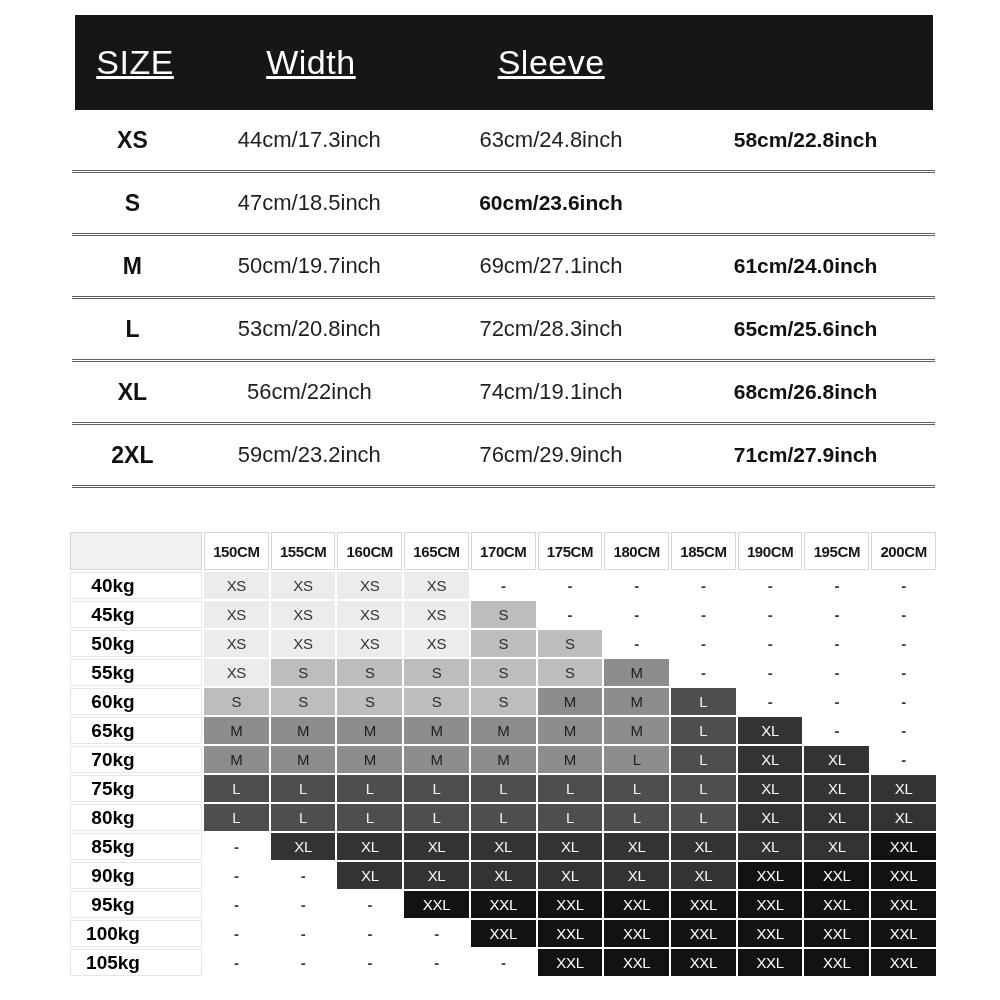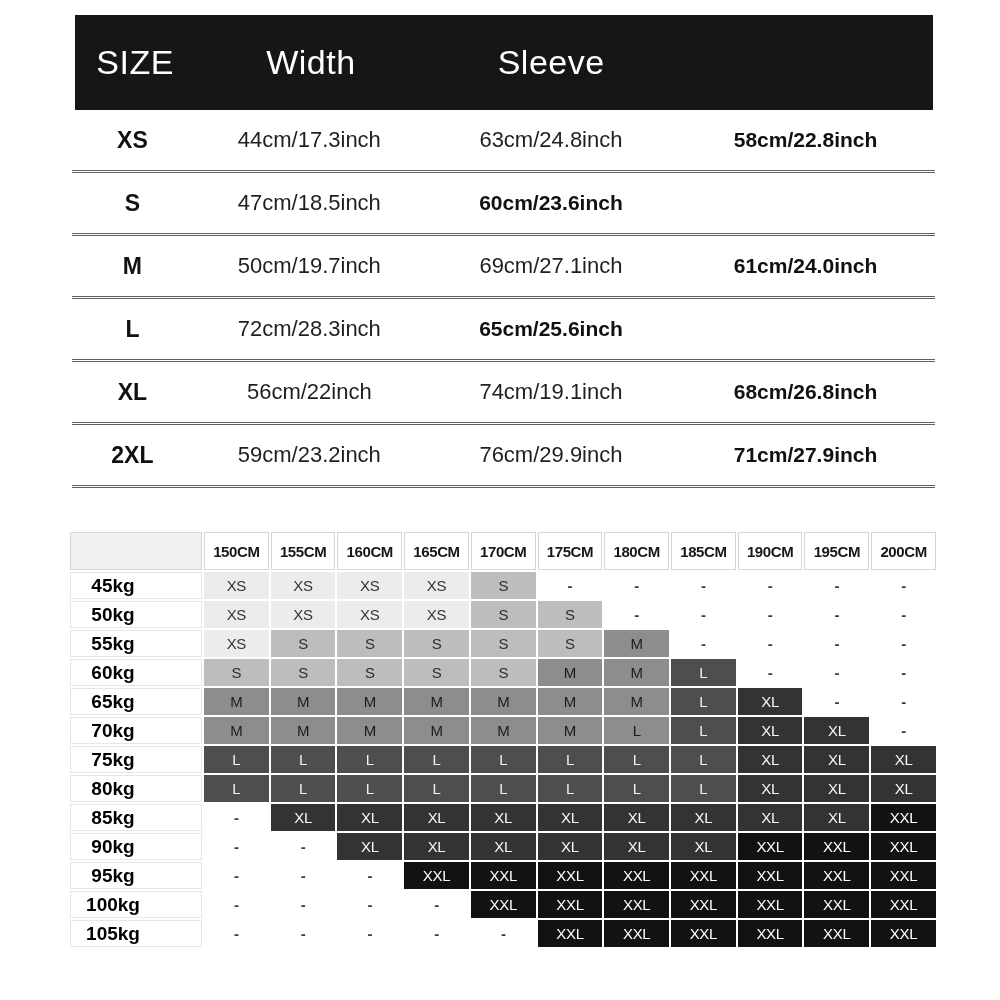--- a/index.html
+++ b/index.html
@@ -17,6 +17,7 @@
     width: 858px; height: 95px;
     display: grid; grid-template-columns: 14% 27% 29% 30%;
     align-items: center;
+    text-decoration: underline;
   }
   .header-bar .hcell {
     text-align: center;

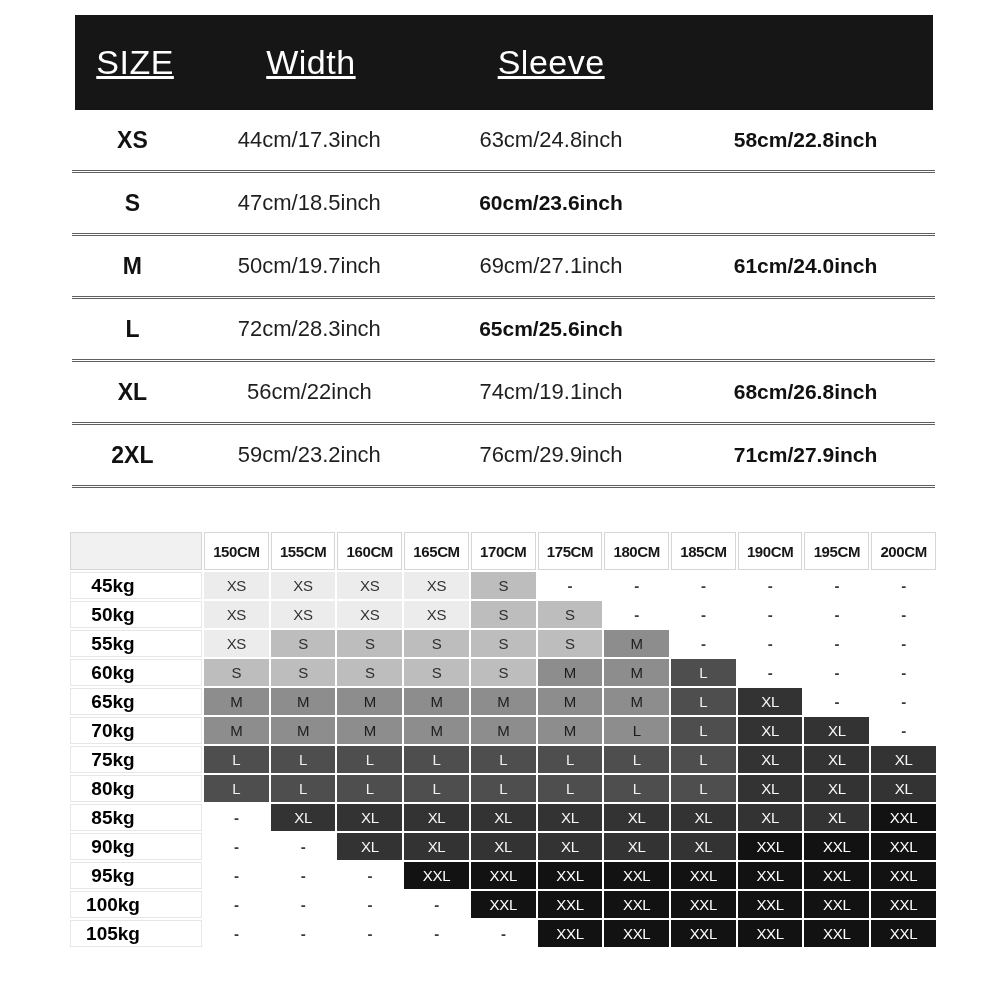--- a/index.html
+++ b/index.html
@@ -103,6 +103,7 @@
     </div>
     <div class="size-row" style="border-bottom-color: rgb(95, 95, 95);">
       <span class="sz">L</span>
+      <span class="wd">53cm/20.8inch</span>
       <span class="ln">72cm/28.3inch</span>
       <span class="sl">65cm/25.6inch</span>
     </div>

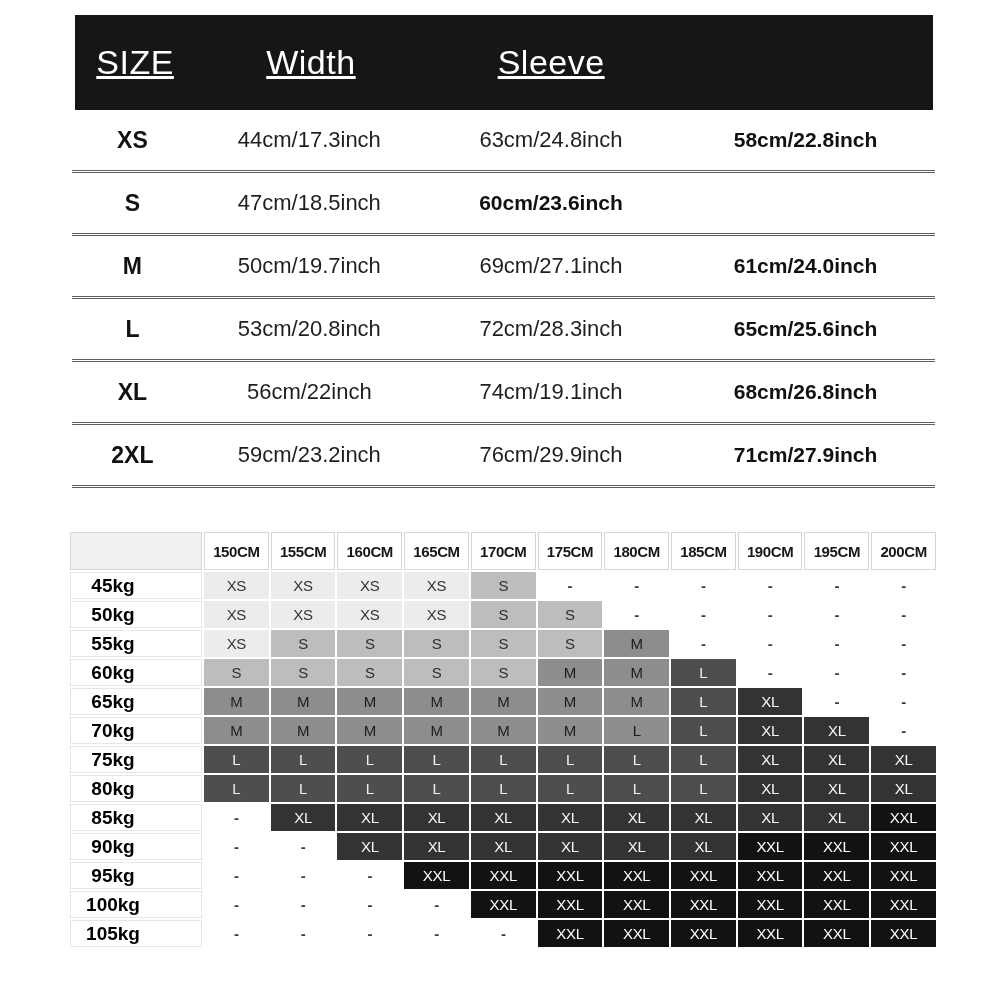--- a/index.html
+++ b/index.html
@@ -154,6 +154,20 @@
     </thead>
   <tbody>
       <tr>
+        <td class="lbl">40kg</td>
+        <td class="cell" style="background: rgb(236, 236, 236); color: rgb(51, 51, 51);">XS</td>
+        <td class="cell" style="background: rgb(236, 236, 236); color: rgb(51, 51, 51);">XS</td>
+        <td class="cell" style="background: rgb(236, 236, 236); color: rgb(51, 51, 51);">XS</td>
+        <td class="cell" style="background: rgb(236, 236, 236); color: rgb(51, 51, 51);">XS</td>
+        <td class="cell dash" style="background: rgb(255, 255, 255); color: rgb(58, 58, 58);">-</td>
+        <td class="cell dash" style="background: rgb(255, 255, 255); color: rgb(58, 58, 58);">-</td>
+        <td class="cell dash" style="background: rgb(255, 255, 255); color: rgb(58, 58, 58);">-</td>
+        <td class="cell dash" style="background: rgb(255, 255, 255); color: rgb(58, 58, 58);">-</td>
+        <td class="cell dash" style="background: rgb(255, 255, 255); color: rgb(58, 58, 58);">-</td>
+        <td class="cell dash" style="background: rgb(255, 255, 255); color: rgb(58, 58, 58);">-</td>
+        <td class="cell dash" style="background: rgb(255, 255, 255); color: rgb(58, 58, 58);">-</td>
+      </tr>
+      <tr>
         <td class="lbl">45kg</td>
         <td class="cell" style="background: rgb(236, 236, 236); color: rgb(51, 51, 51);">XS</td>
         <td class="cell" style="background: rgb(236, 236, 236); color: rgb(51, 51, 51);">XS</td>

